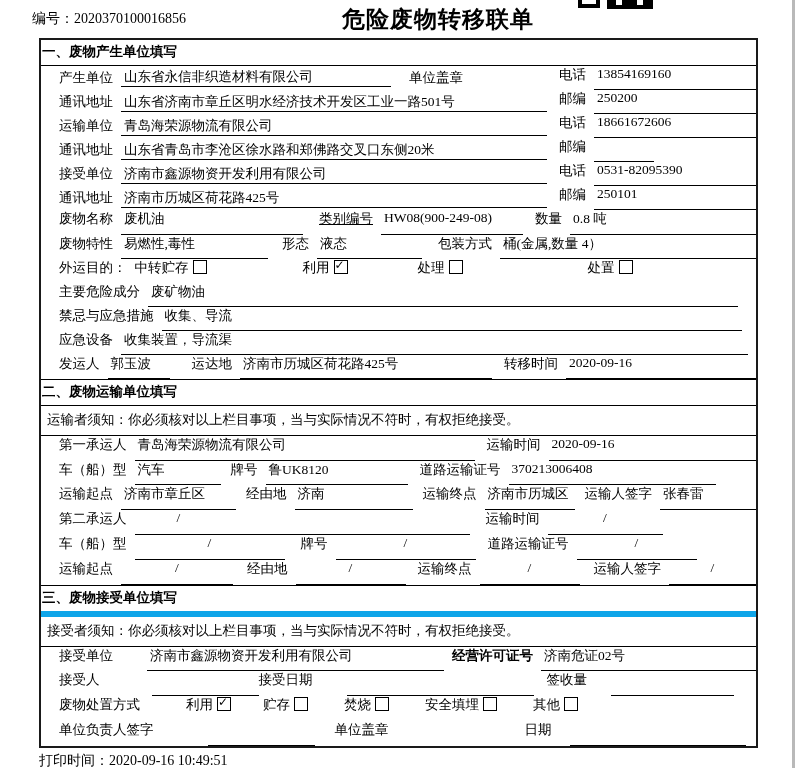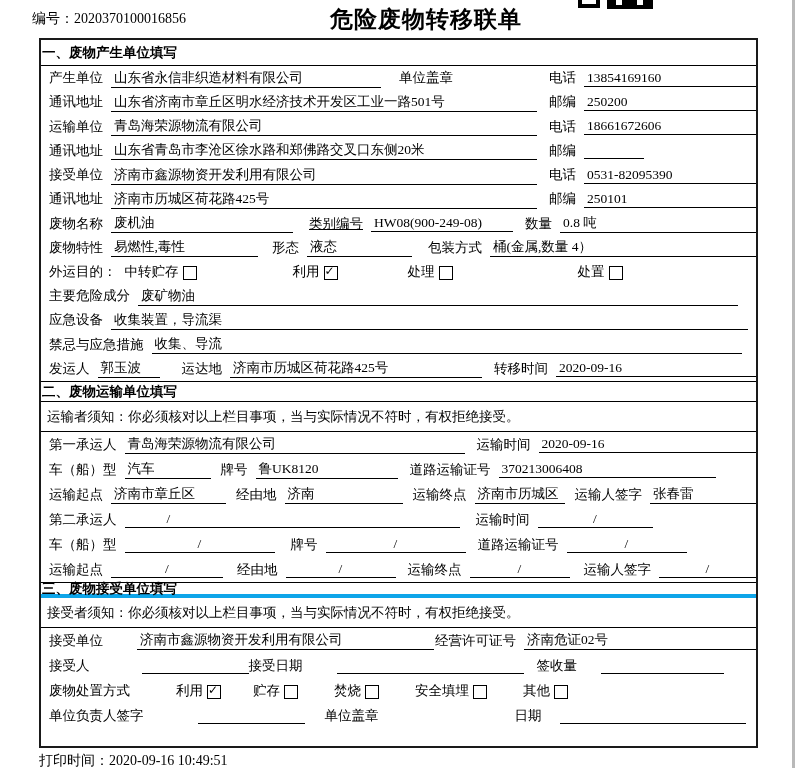--- a/index.html
+++ b/index.html
@@ -7,7 +7,7 @@
         font-family:"Liberation Serif","DejaVu Serif",serif;color:#000;}
   .edge-strip{position:absolute;right:1px;top:0;width:3px;height:768px;background:#b9b9b9;}
   .doc-number{position:absolute;left:32px;top:10px;font-size:14px;white-space:nowrap;}
-  .doc-title{position:absolute;left:330px;top:4px;font-size:23px;font-weight:bold;letter-spacing:1px;white-space:nowrap;}
+  .doc-title{position:absolute;left:342px;top:4px;font-size:23px;font-weight:bold;letter-spacing:1px;white-space:nowrap;}
   .qr{position:absolute;left:578px;top:0;width:76px;height:10px;}
   .qr .q-outline{position:absolute;left:0;top:-14px;width:14px;height:14px;border:4px solid #000;}
   .qr .q-bar{position:absolute;left:29px;top:5px;width:46px;height:4px;background:#000;}

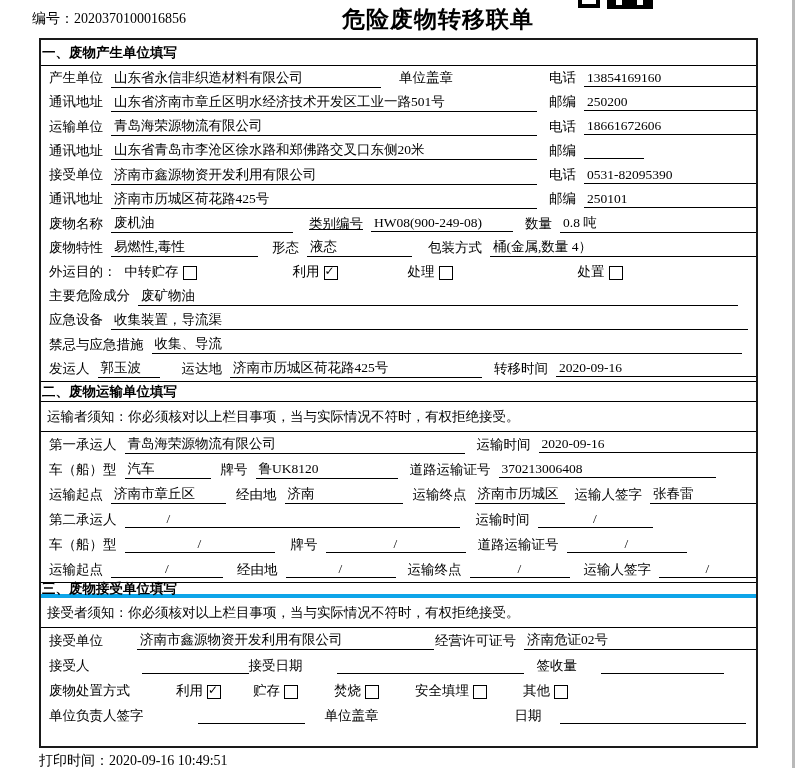--- a/index.html
+++ b/index.html
@@ -25,7 +25,7 @@
             font-size:13.5px;border-bottom:1px solid #000;white-space:nowrap;}
   .rows{display:flex;flex-direction:column;}
   .rows1{height:315px;} .rows2{height:150px;} .rows3{height:100px;}
-  .row{flex:1 1 0;display:flex;align-items:center;padding-left:8px;font-size:13.5px;white-space:nowrap;}
+  .row{flex:1 1 0;display:flex;padding-left:18px;font-size:13.5px;white-space:nowrap;}
   .lb{margin-right:8px;flex:none;}
   .u{border-bottom:1px solid #000;padding:0 3px;box-sizing:border-box;min-height:16px;}
   .u.gr{flex:1 1 auto;margin-right:12px;}

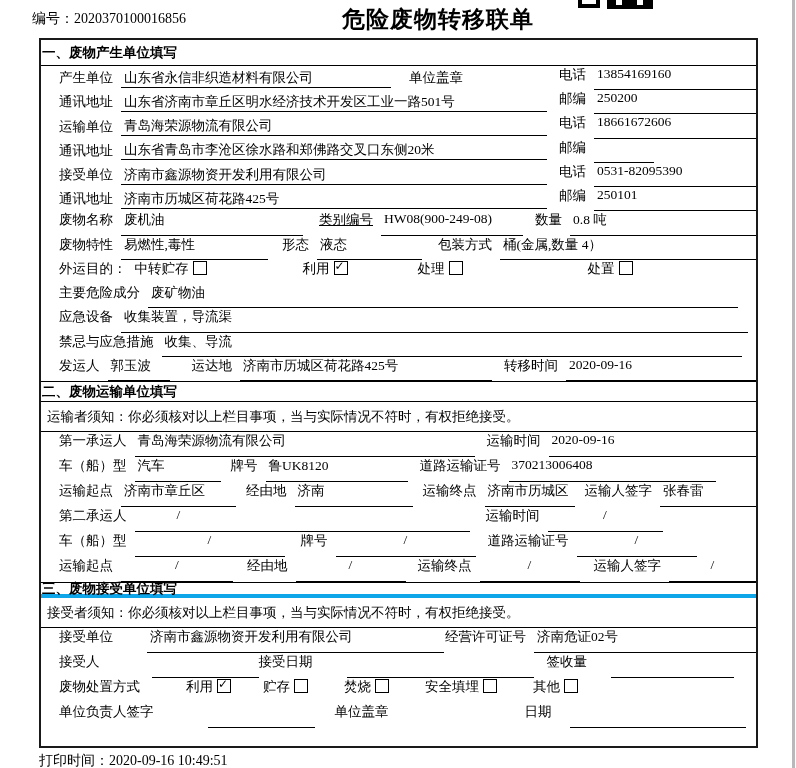--- a/index.html
+++ b/index.html
@@ -153,13 +153,13 @@
       </div>
 
       <div class="row">
+        <span class="lb">禁忌与应急措施</span>
+        <span class="u" style="flex:1 1 auto;margin-right:14px;">收集、导流</span>
+      </div>
+
+      <div class="row">
         <span class="lb">应急设备</span>
         <span class="u" style="flex:1 1 auto;margin-right:8px;">收集装置，导流渠</span>
-      </div>
-
-      <div class="row">
-        <span class="lb">禁忌与应急措施</span>
-        <span class="u" style="flex:1 1 auto;margin-right:14px;">收集、导流</span>
       </div>
 
       <div class="row">

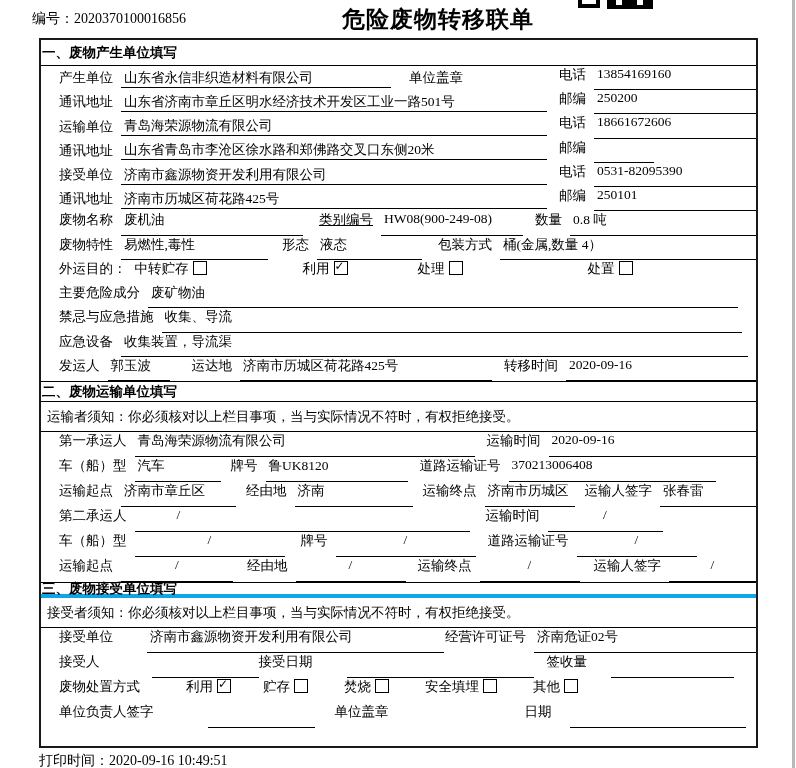--- a/index.html
+++ b/index.html
@@ -19,7 +19,7 @@
   .band{box-sizing:border-box;display:flex;align-items:center;padding-left:1px;
         font-size:13.5px;font-weight:bold;white-space:nowrap;}
   .band1{height:26px;border-bottom:1px solid #000;}
-  .band2{height:21px;border-top:1px solid #000;border-bottom:1px solid #000;}
+  .band2{height:27px;border-top:1px solid #000;border-bottom:1px solid #000;}
   .band3{height:16px;border-top:1px solid #000;border-bottom:4px solid #0ea5e9;}
   .note-row{box-sizing:border-box;height:30px;display:flex;align-items:center;padding-left:6px;
             font-size:13.5px;border-bottom:1px solid #000;white-space:nowrap;}

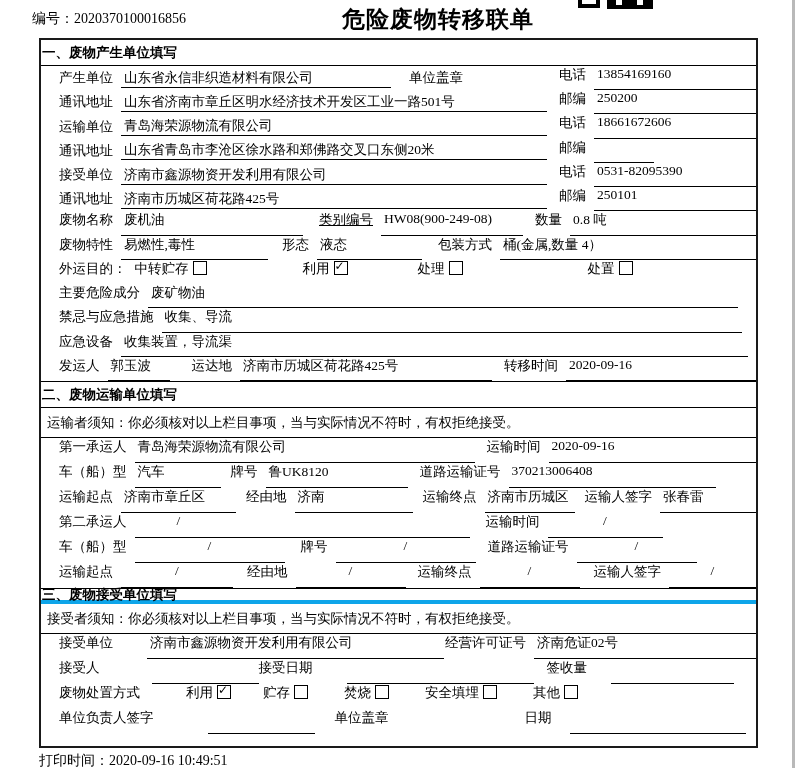--- a/index.html
+++ b/index.html
@@ -20,7 +20,7 @@
         font-size:13.5px;font-weight:bold;white-space:nowrap;}
   .band1{height:26px;border-bottom:1px solid #000;}
   .band2{height:27px;border-top:1px solid #000;border-bottom:1px solid #000;}
-  .band3{height:16px;border-top:1px solid #000;border-bottom:4px solid #0ea5e9;}
+  .band3{height:32px;border-top:1px solid #000;border-bottom:6px solid #0ea5e9;}
   .note-row{box-sizing:border-box;height:30px;display:flex;align-items:center;padding-left:6px;
             font-size:13.5px;border-bottom:1px solid #000;white-space:nowrap;}
   .rows{display:flex;flex-direction:column;}

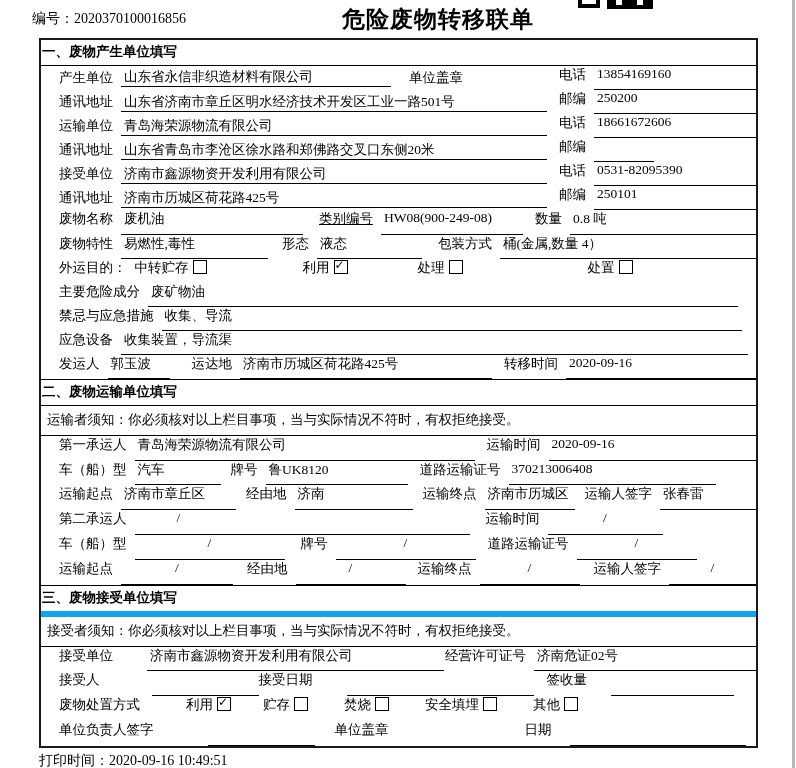--- a/index.html
+++ b/index.html
@@ -238,7 +238,7 @@
       <div class="row">
         <span class="lb">接受单位</span>
         <span class="u" style="width:297px;flex:none;margin-left:26px;">济南市鑫源物资开发利用有限公司</span>
-        <span class="lb" style="margin-left:1px;">经营许可证号</span>
+        <span class="lb" style="margin-left:8px;font-weight:bold;">经营许可证号</span>
         <span class="u fill">济南危证02号</span>
       </div>
 

